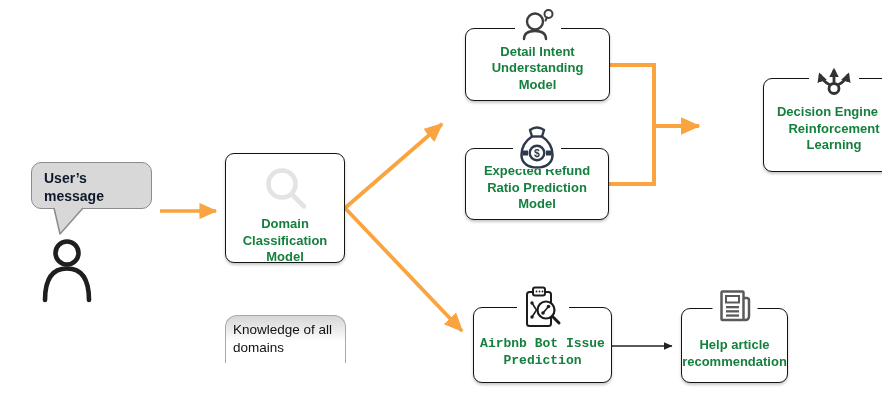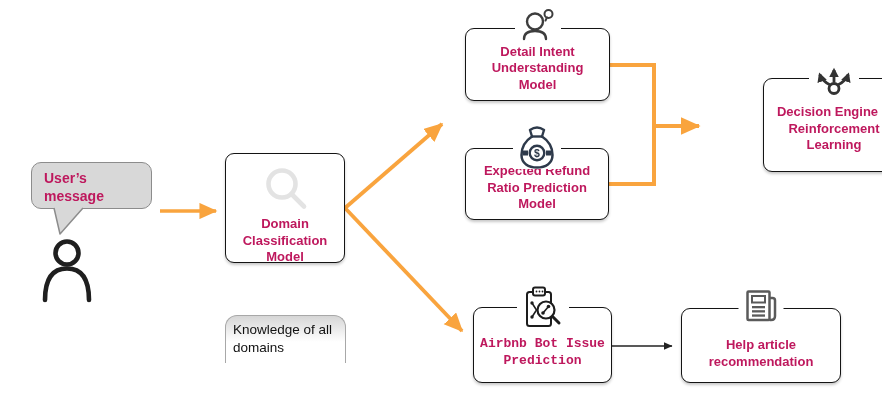--- a/index.html
+++ b/index.html
@@ -14,7 +14,7 @@
     display:flex;align-items:center;justify-content:center;box-sizing:border-box;
   }
   .node-label{
-    font-weight:bold;font-size:13px;line-height:1.28;text-align:center;white-space:pre-line;color:#be185d;
+    font-weight:bold;font-size:13px;line-height:1.28;text-align:center;white-space:pre-line;color:#15803d;
   }
   .badge-icon{
     position:absolute;left:50%;transform:translateX(-50%);

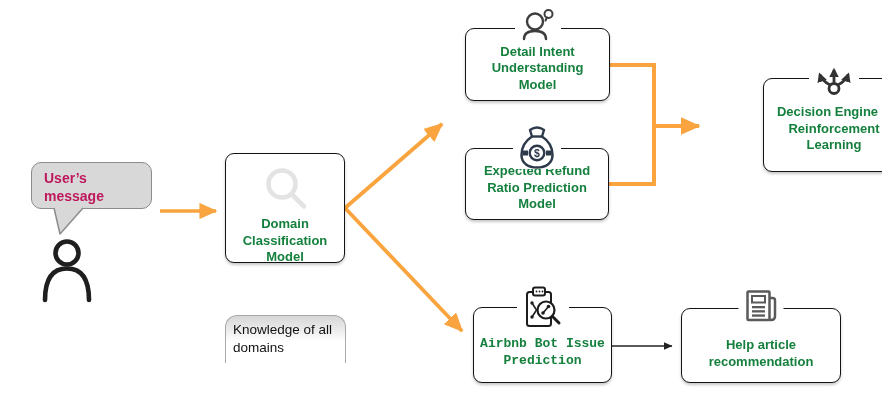--- a/index.html
+++ b/index.html
@@ -27,7 +27,7 @@
   }
   .bubble-text{
     font-weight:bold;font-size:14px;line-height:1.3;white-space:pre-line;
-    padding:6px 0 0 12px;color:#be185d;
+    padding:6px 0 0 12px;color:#0f172a;
   }
   .bubble-tail{position:absolute;left:14px;top:43.5px;}
   .person{position:absolute;left:38px;top:237px;z-index:2;line-height:0;}

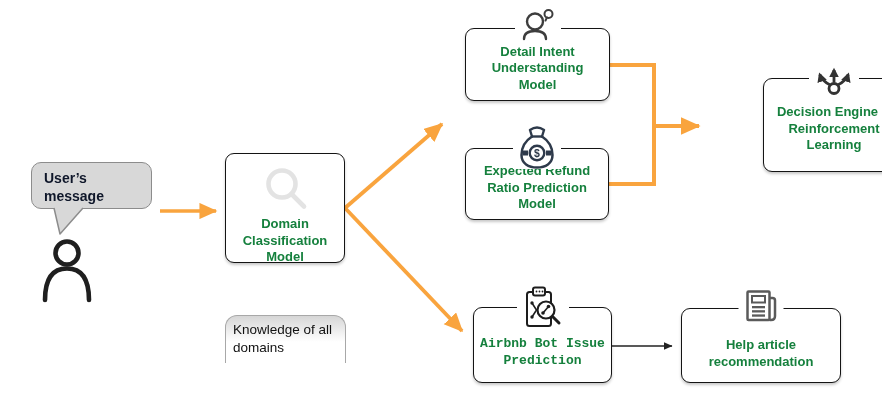--- a/index.html
+++ b/index.html
@@ -45,7 +45,7 @@
   .n-refund {left:465px;top:148px;width:144px;height:72px;padding-top:8px;}
   .n-decision{left:719px;top:78px;width:142px;height:94px;padding-top:8px;margin-left:44px;}
   .n-airbnb {left:473px;top:307px;width:139px;height:76px;padding-top:16px;font-family:Liberation Mono, monospace;}
-  .n-help   {left:681px;top:308px;width:160px;height:75px;padding-top:16px;}
+  .n-help   {left:681px;top:308px;width:107px;height:75px;padding-top:16px;}
 </style>
 </head>
 <body>

